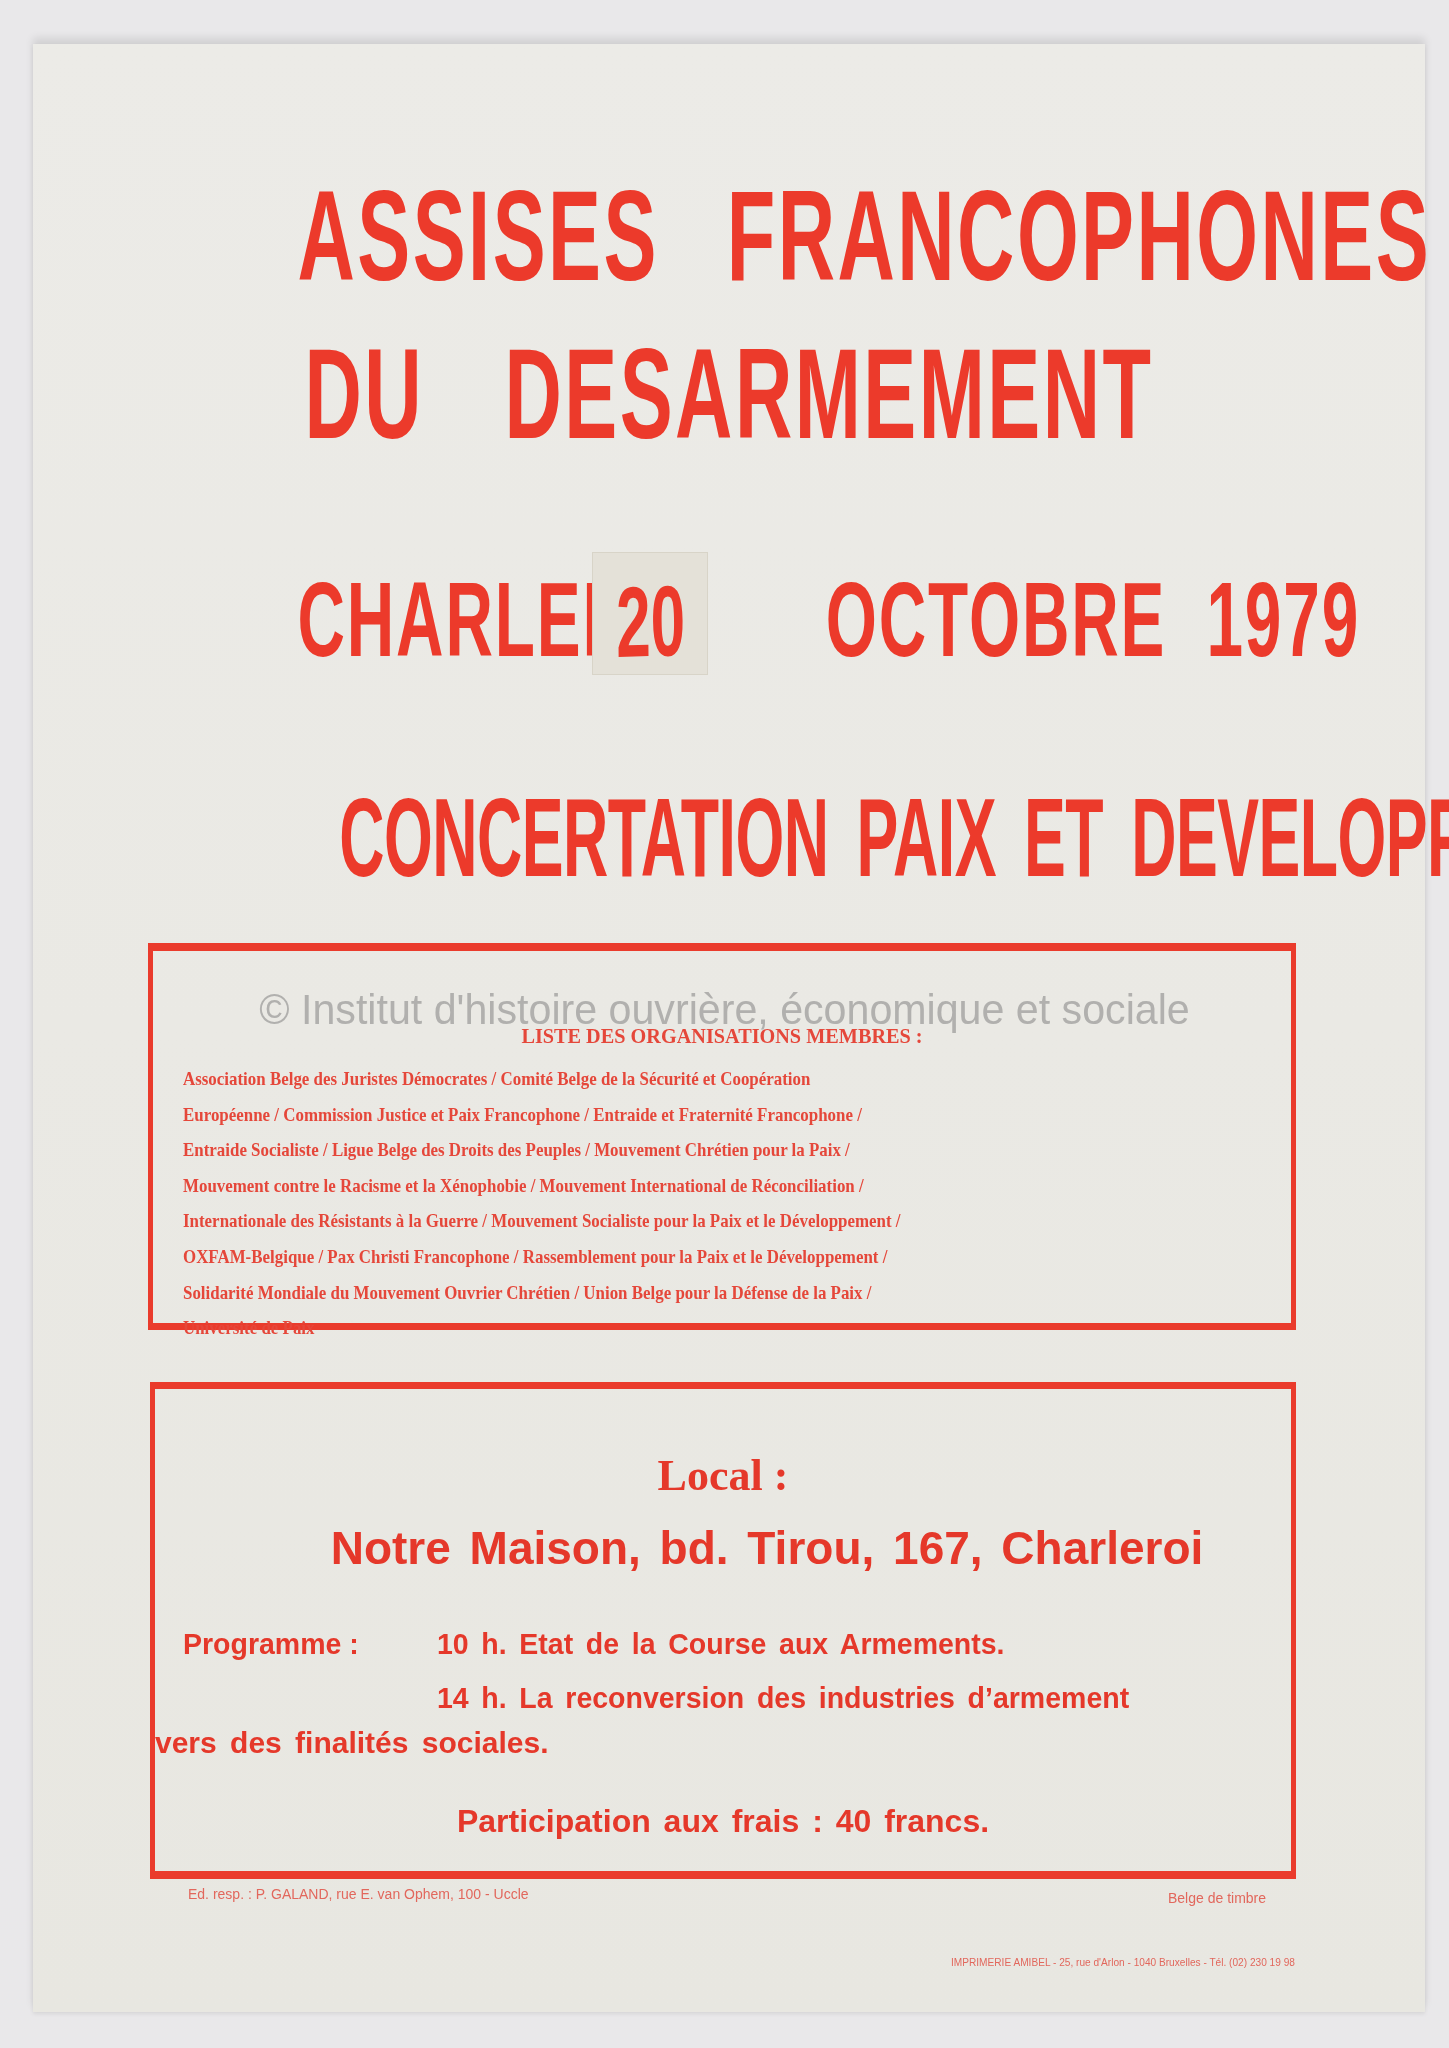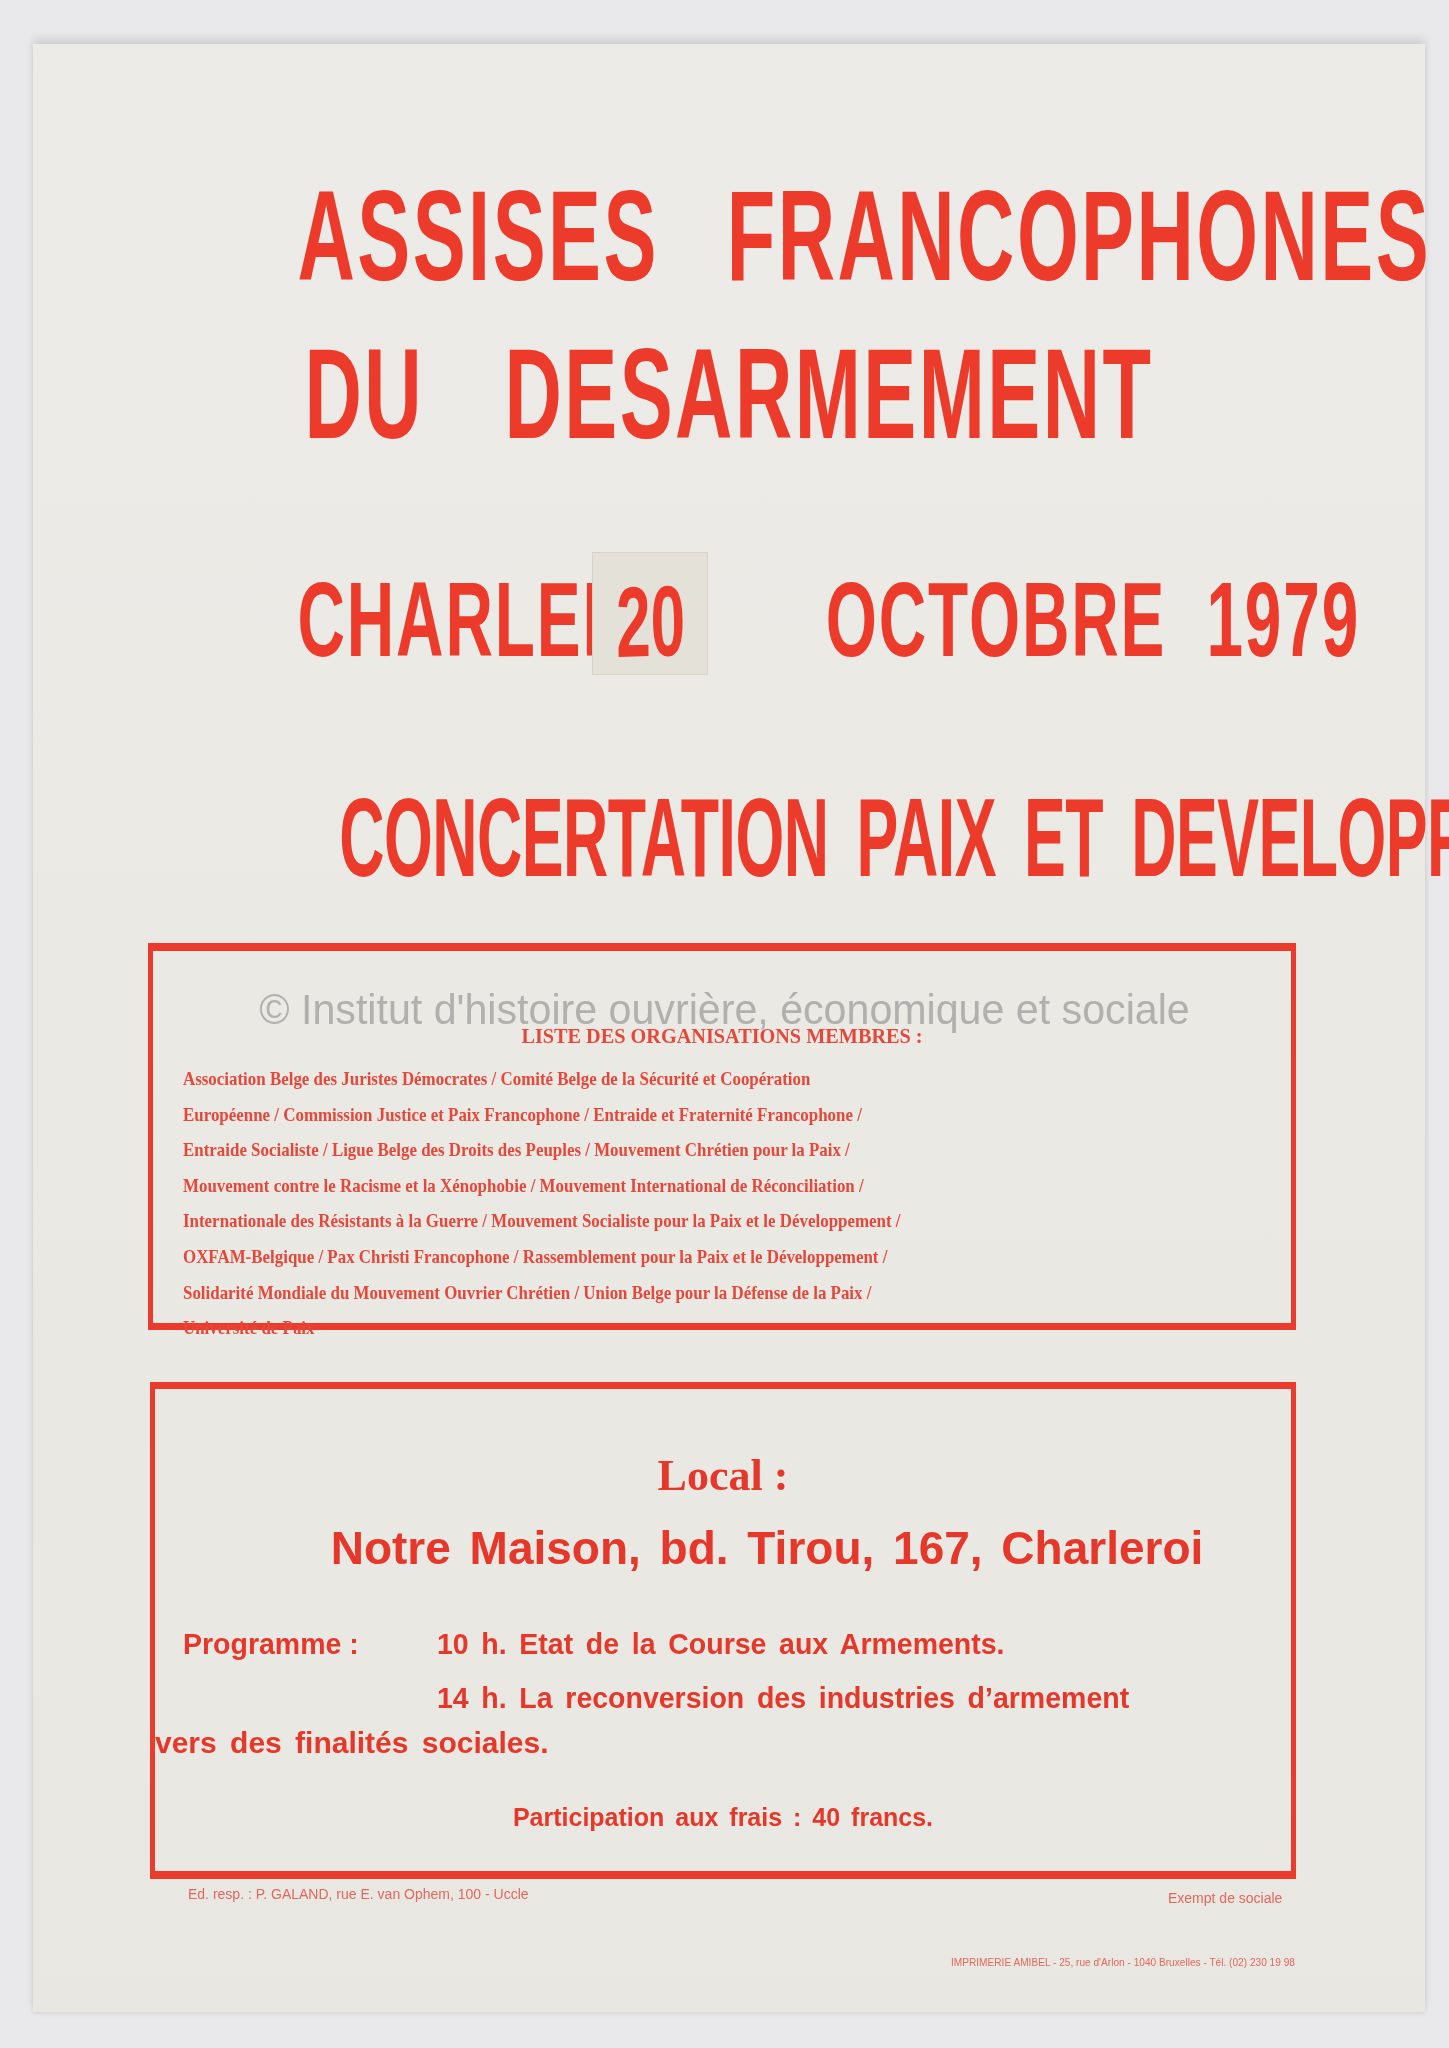--- a/index.html
+++ b/index.html
@@ -66,7 +66,7 @@
   .prog1 { left: 282px; top: 238px; font-size: 30px; word-spacing: 5px; transform: scaleX(0.95); transform-origin: left top; }
   .prog2 { left: 282px; top: 292px; font-size: 30px; word-spacing: 5px; transform: scaleX(0.95); transform-origin: left top; }
   .prog3 { left: 0; width: 100%; top: 337px; text-align: left; font-size: 30px; word-spacing: 5px; }
-  .fee { left: 0; width: 100%; top: 414px; text-align: center; font-size: 25px; word-spacing: 4px; }
+  .fee { left: 0; width: 100%; top: 414px; text-align: center; font-size: 32px; word-spacing: 4px; }
 
   .foot { position: absolute; font-family: "Liberation Sans", sans-serif; color: #e2675c; white-space: nowrap; }
   .ed { left: 155px; top: 1842px; font-size: 14px; }

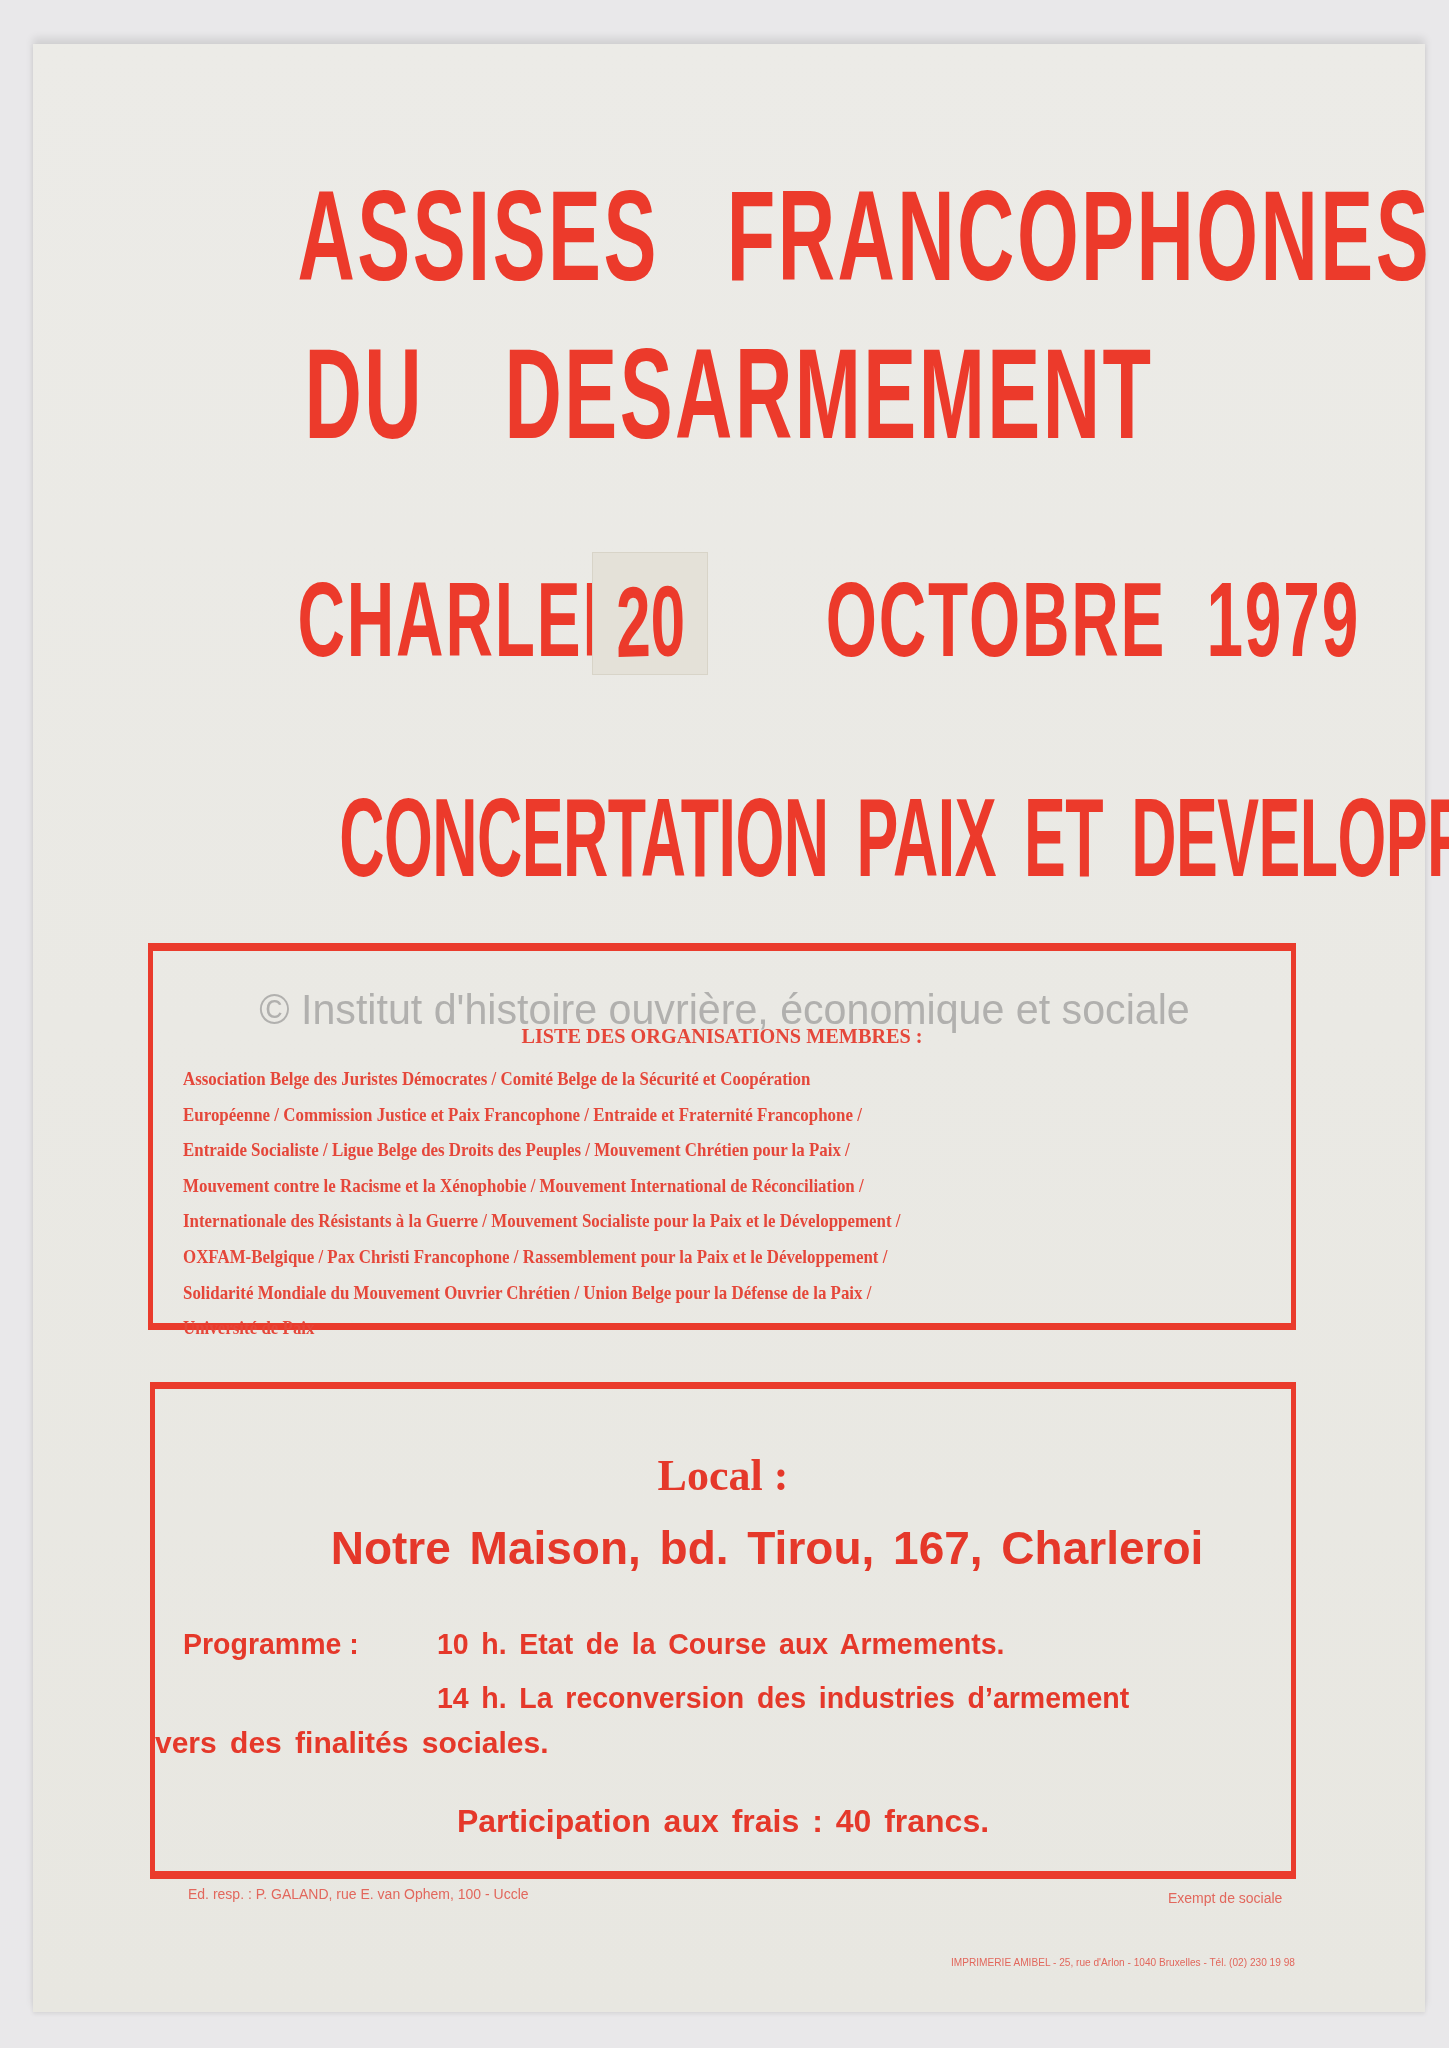--- a/index.html
+++ b/index.html
@@ -113,7 +113,7 @@
   </div>
 
   <div class="foot ed">Ed. resp. : P. GALAND, rue E. van Ophem, 100 - Uccle</div>
-  <div class="foot exempt">Exempt de sociale</div>
+  <div class="foot exempt">Belge de timbre</div>
   <div class="foot impr">IMPRIMERIE AMIBEL - 25, rue d'Arlon - 1040 Bruxelles - Tél. (02) 230 19 98</div>
 </div>
 

